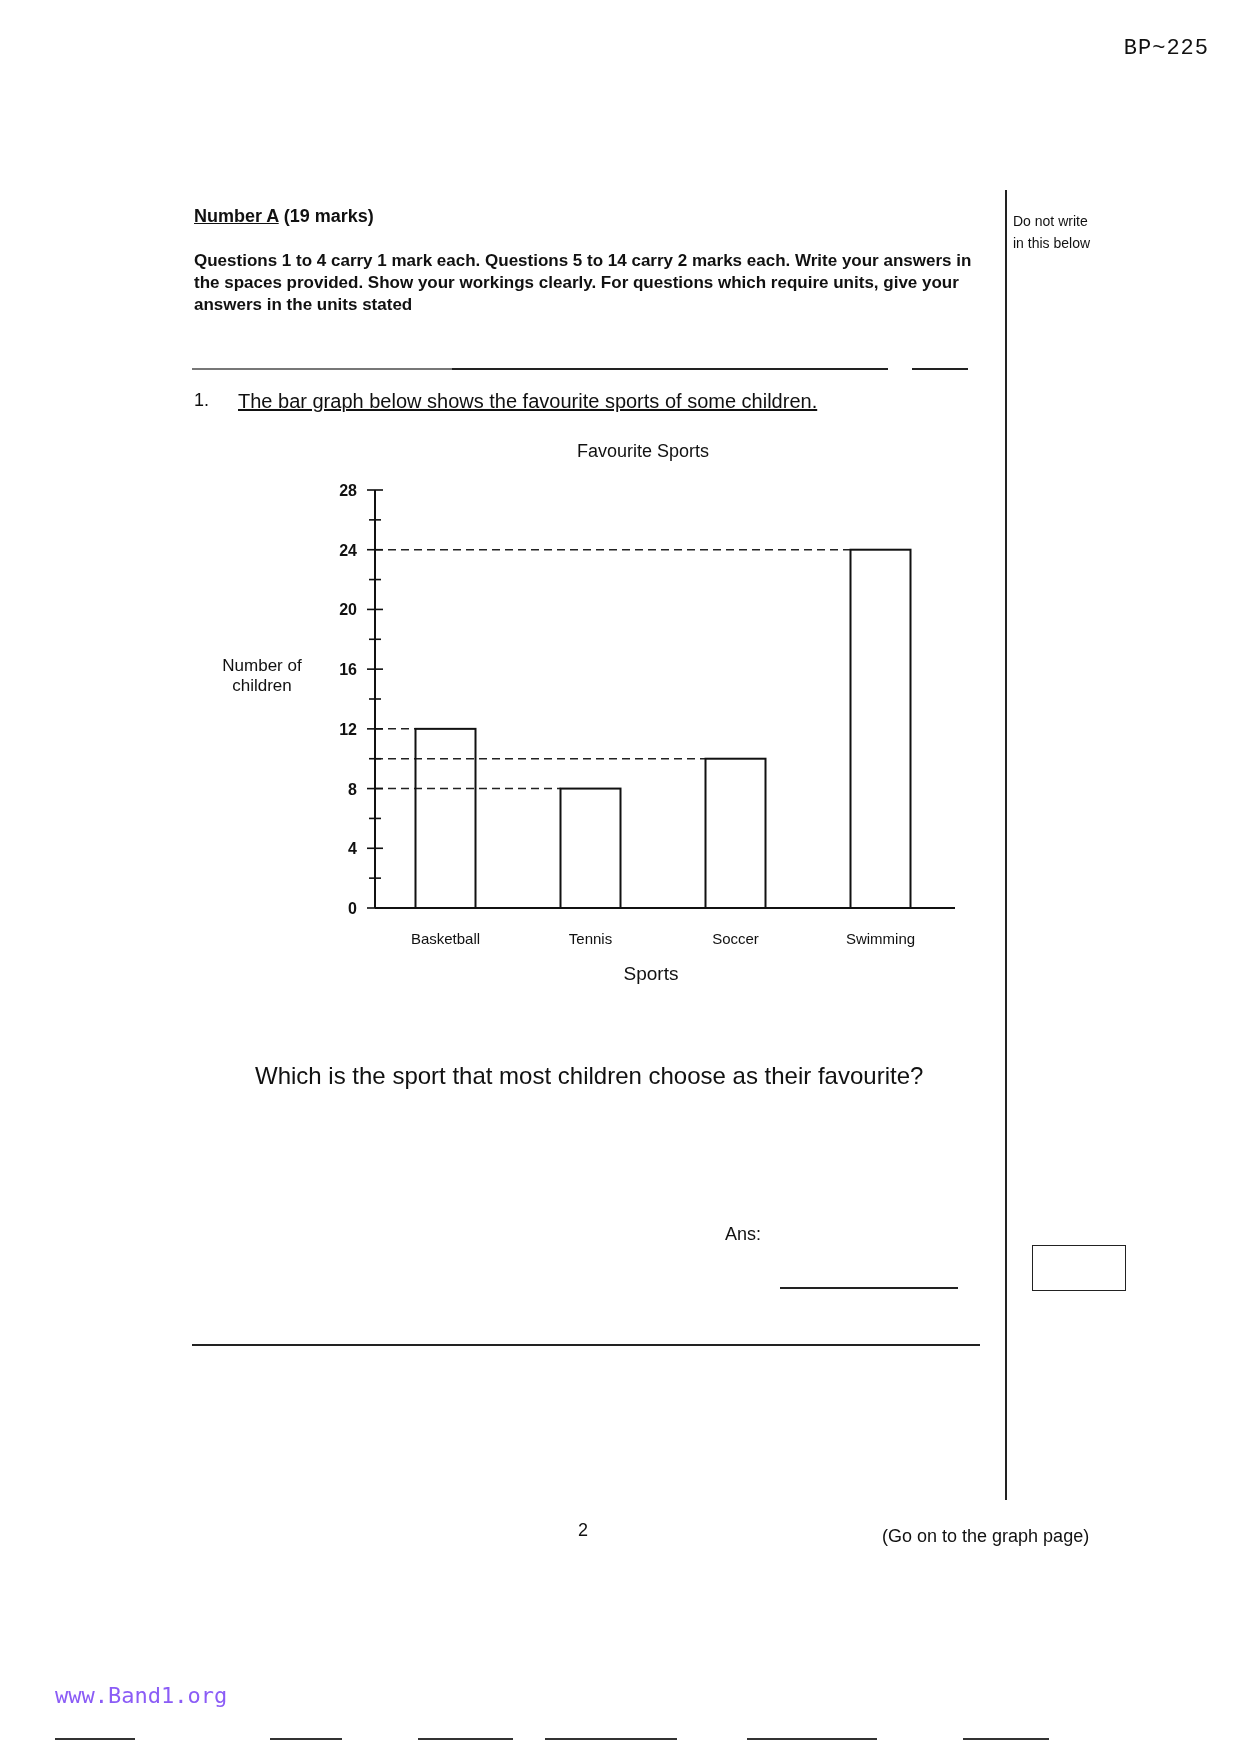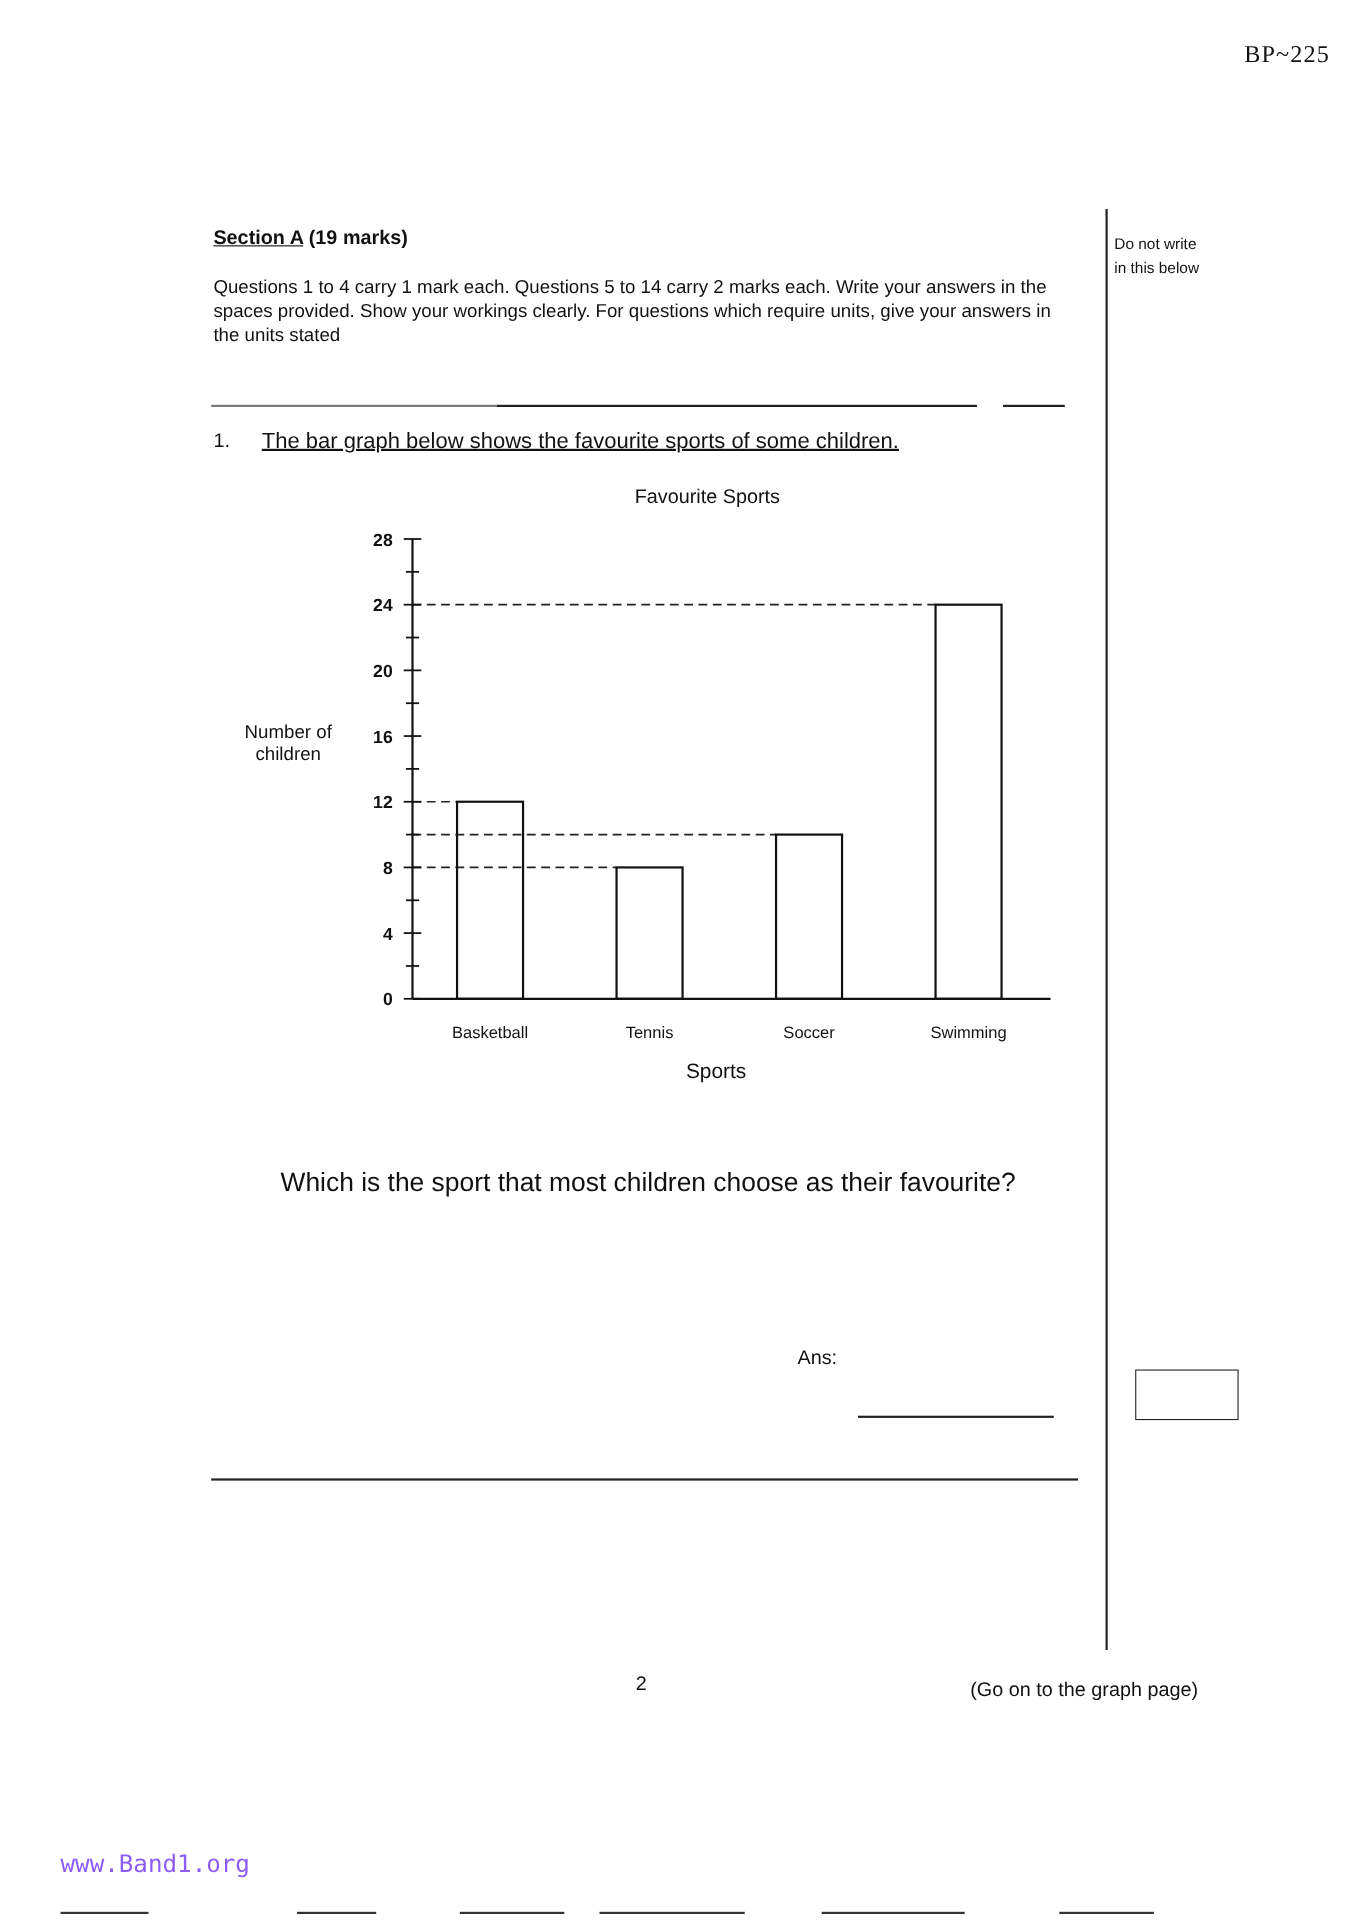--- a/index.html
+++ b/index.html
@@ -6,7 +6,7 @@
   body { width:1239px; height:1754px; position:relative; overflow:hidden;
          font-family:"Liberation Sans", sans-serif; color:#111; }
   .abs { position:absolute; }
-  #page-code { right:30px; top:36px; font-family:Liberation Serif, serif; font-size:22px; letter-spacing:1px; }
+  #page-code { right:30px; top:36px; font-family:Liberation Mono, monospace; font-size:22px; letter-spacing:1px; }
   #margin-line { left:1005px; top:190px; width:2px; height:1310px; background:#222; }
   #margin-note { left:1013px; top:210px; font-size:14px; line-height:22px; width:140px; }
   #section-title { left:194px; top:206px; font-size:18px; font-weight:bold; }

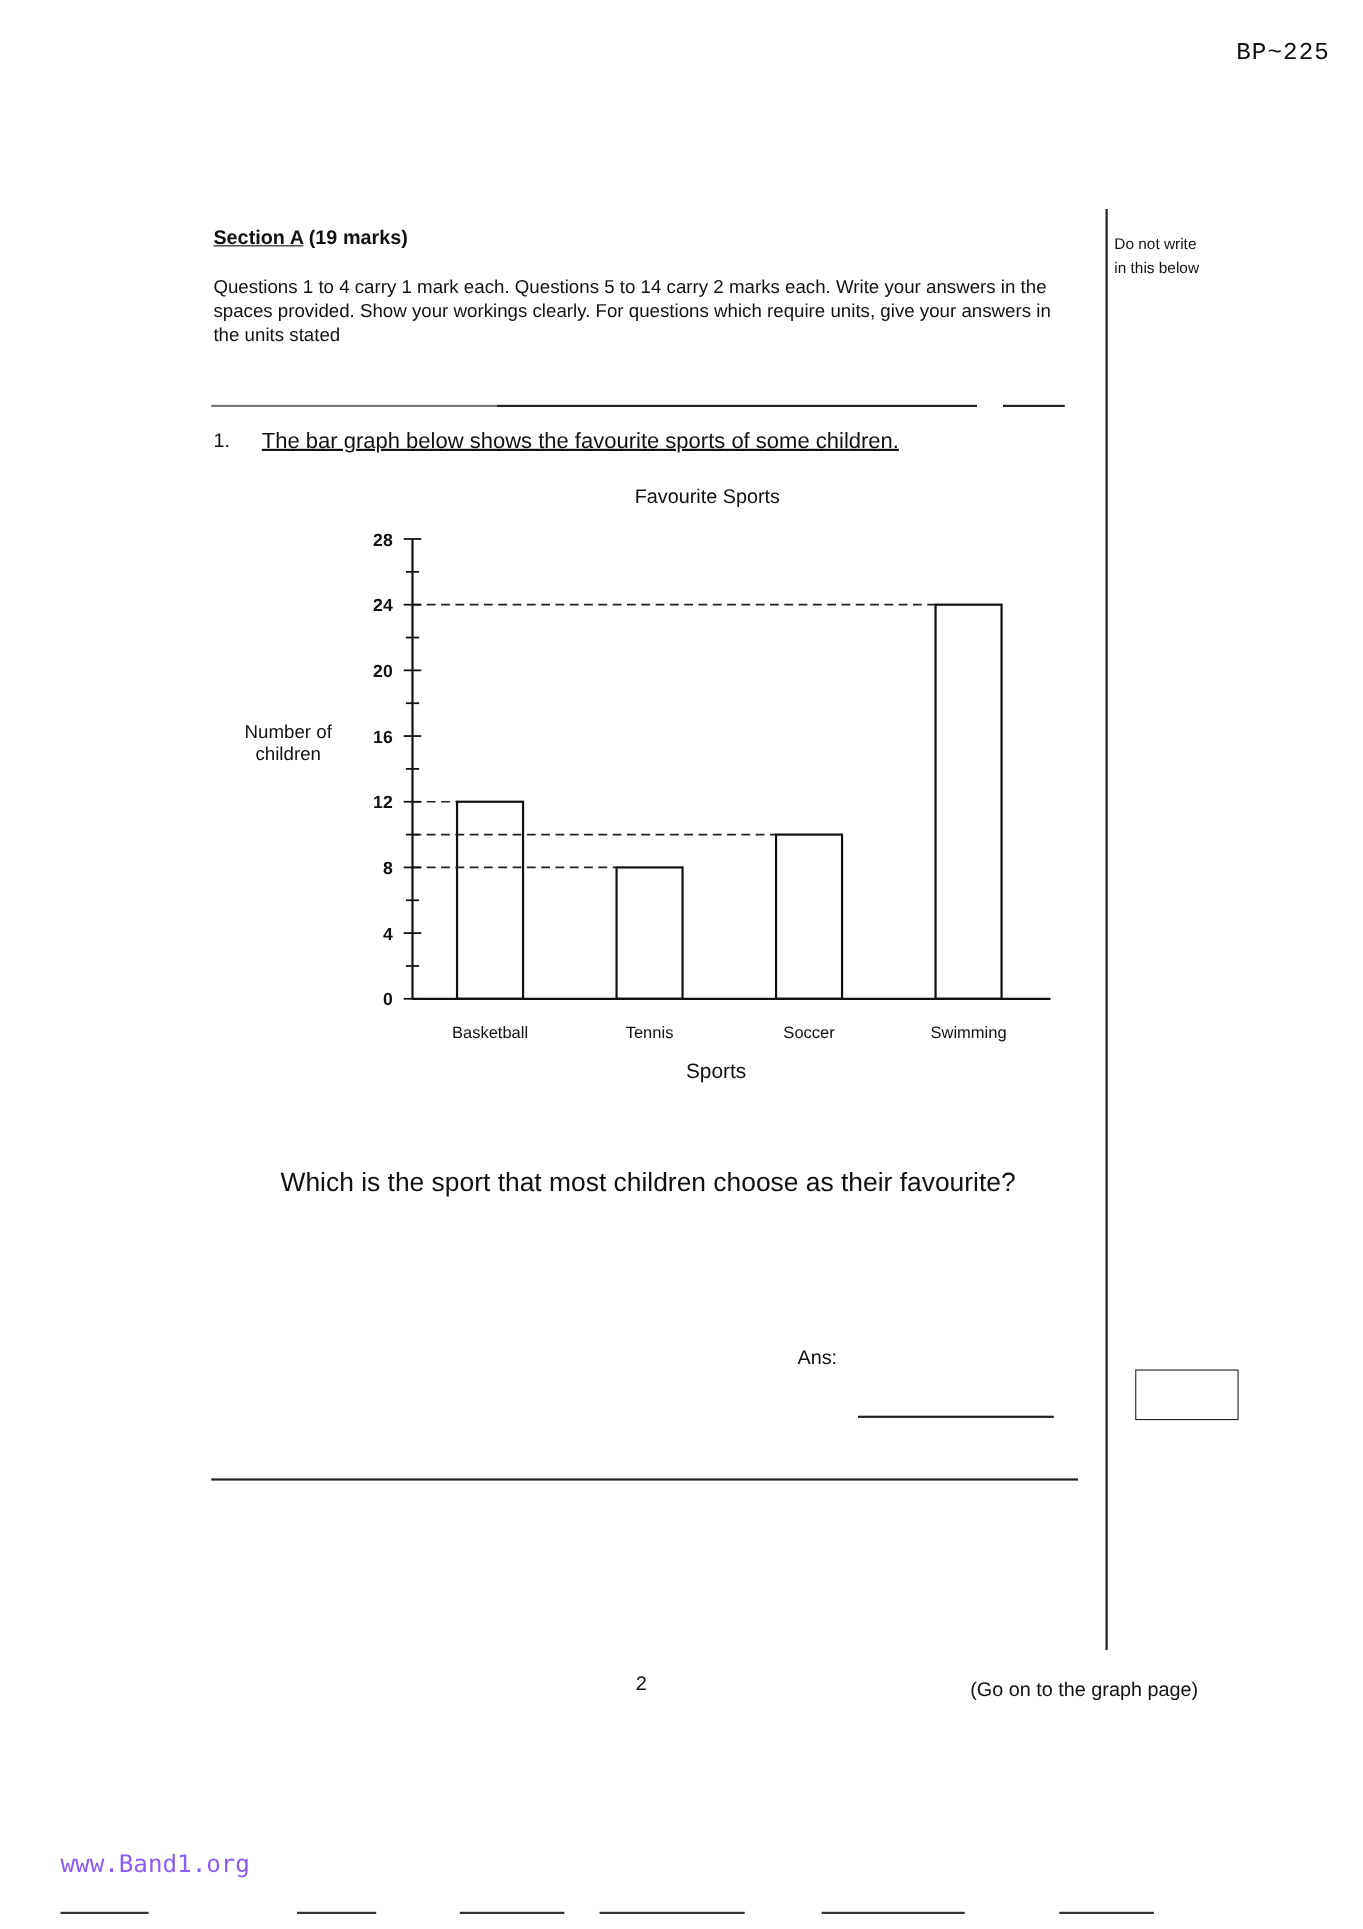--- a/index.html
+++ b/index.html
@@ -40,7 +40,7 @@
 </div>
 
 <div id="section-title" class="abs">
-  <span class="u">Section A</span><span> (19 marks)</span>
+  <span class="u">Number A</span><span> (19 marks)</span>
 </div>
 <div id="instructions" class="abs">Questions 1 to 4 carry 1 mark each. Questions 5 to 14 carry 2 marks each. Write your answers in the spaces provided. Show your workings clearly. For questions which require units, give your answers in the units stated</div>
 

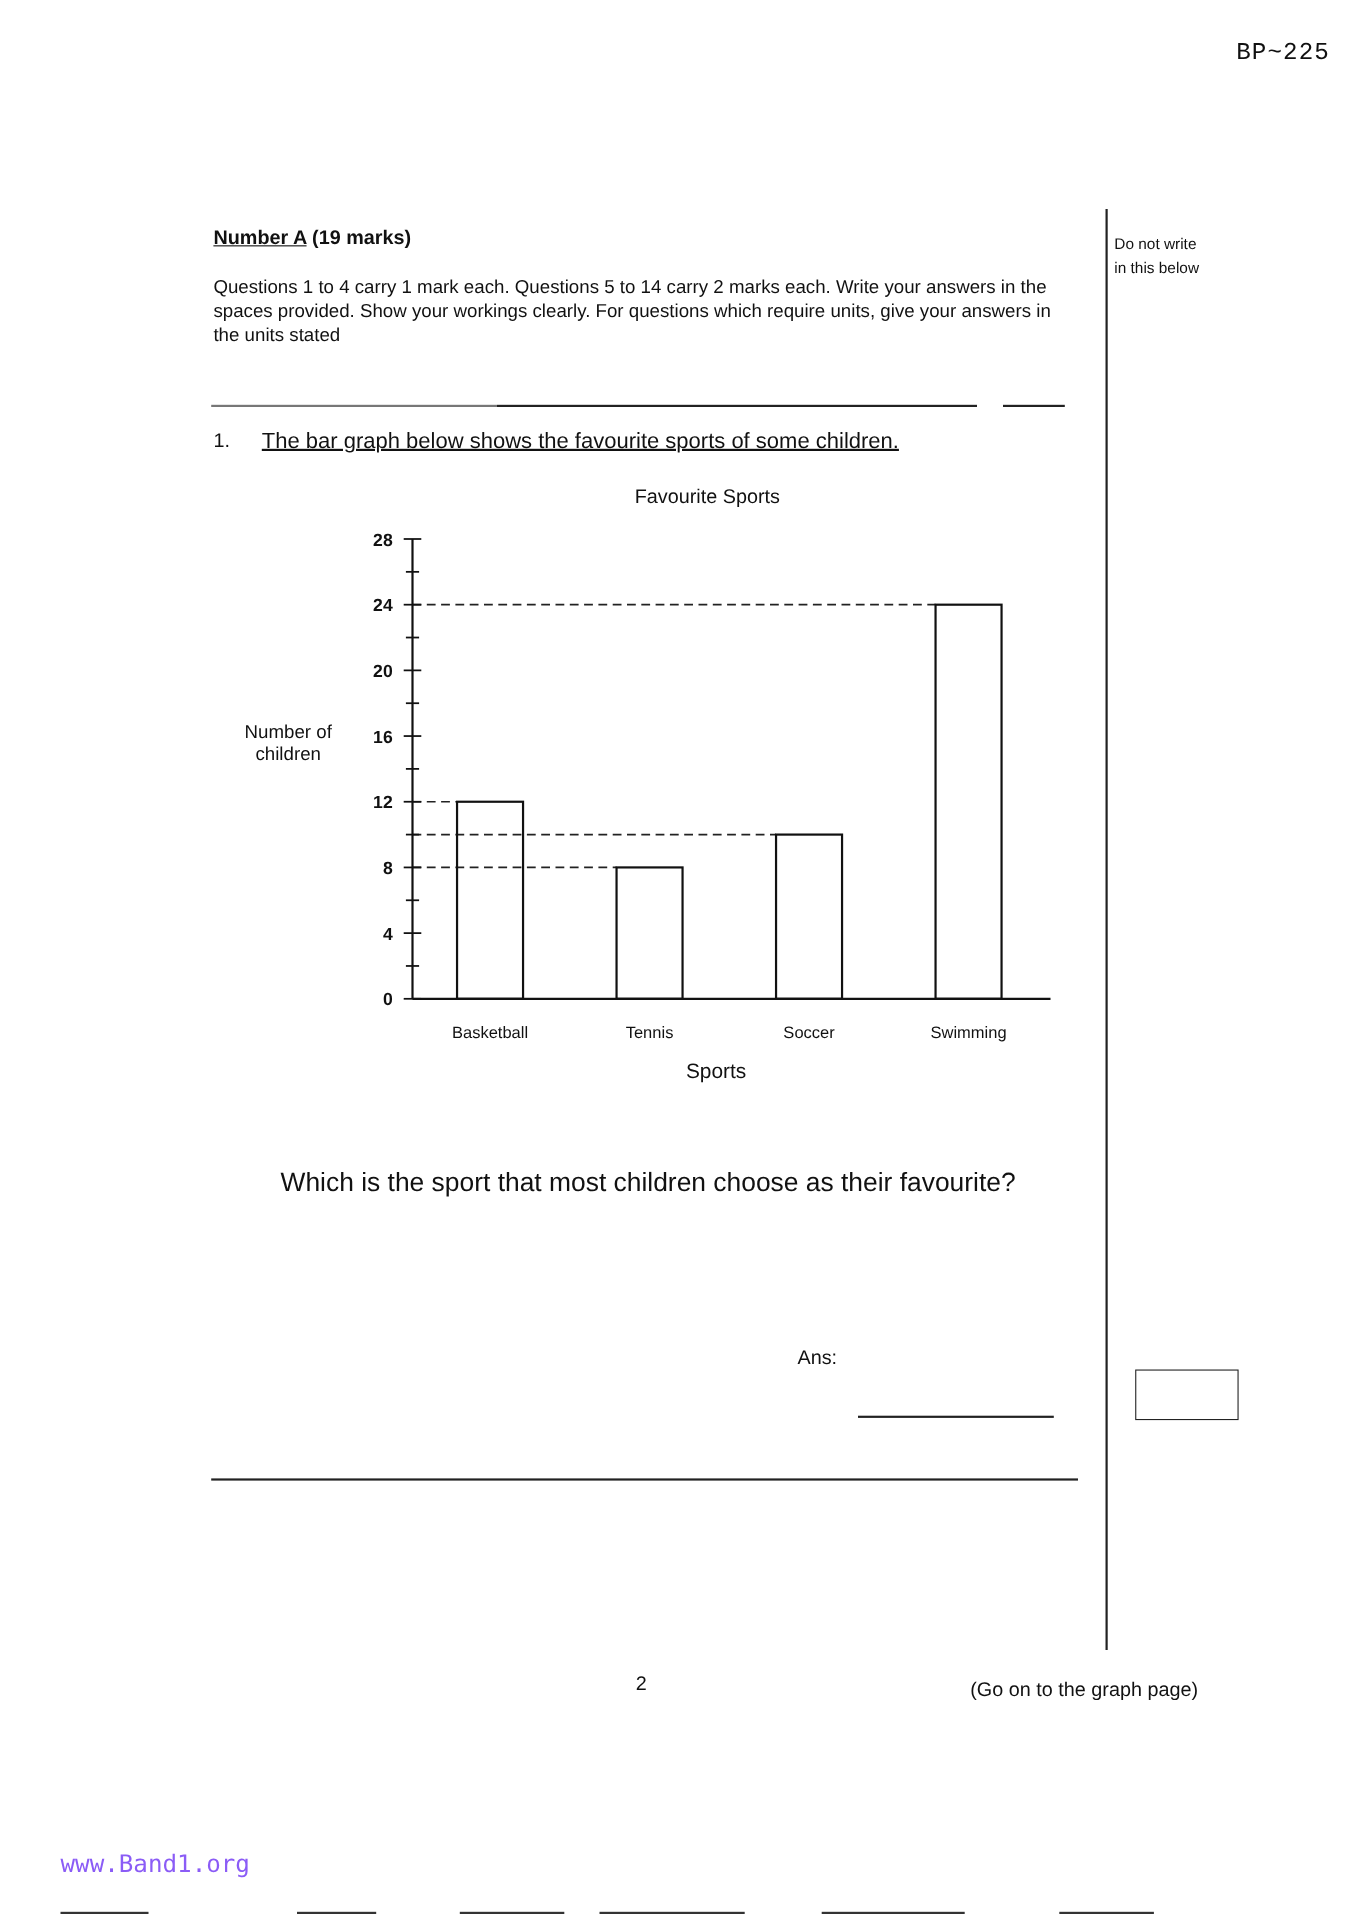--- a/index.html
+++ b/index.html
@@ -11,7 +11,7 @@
   #margin-note { left:1013px; top:210px; font-size:14px; line-height:22px; width:140px; }
   #section-title { left:194px; top:206px; font-size:18px; font-weight:bold; }
   #section-title .u { text-decoration:underline; }
-  #instructions { left:194px; top:250px; width:780px; font-size:17px; line-height:22px; }
+  #instructions { left:194px; top:250px; width:780px; font-size:17px; line-height:22px;font-weight:bold; }
   .rule { height:1.5px; background:#222; }
   #rule-top { left:192px; top:368px; width:776px; background:linear-gradient(to right,#777 0 260px,#222 260px 696px,transparent 696px 720px,#222 720px 776px); }
   #q-num { left:194px; top:390px; font-size:18px; }

